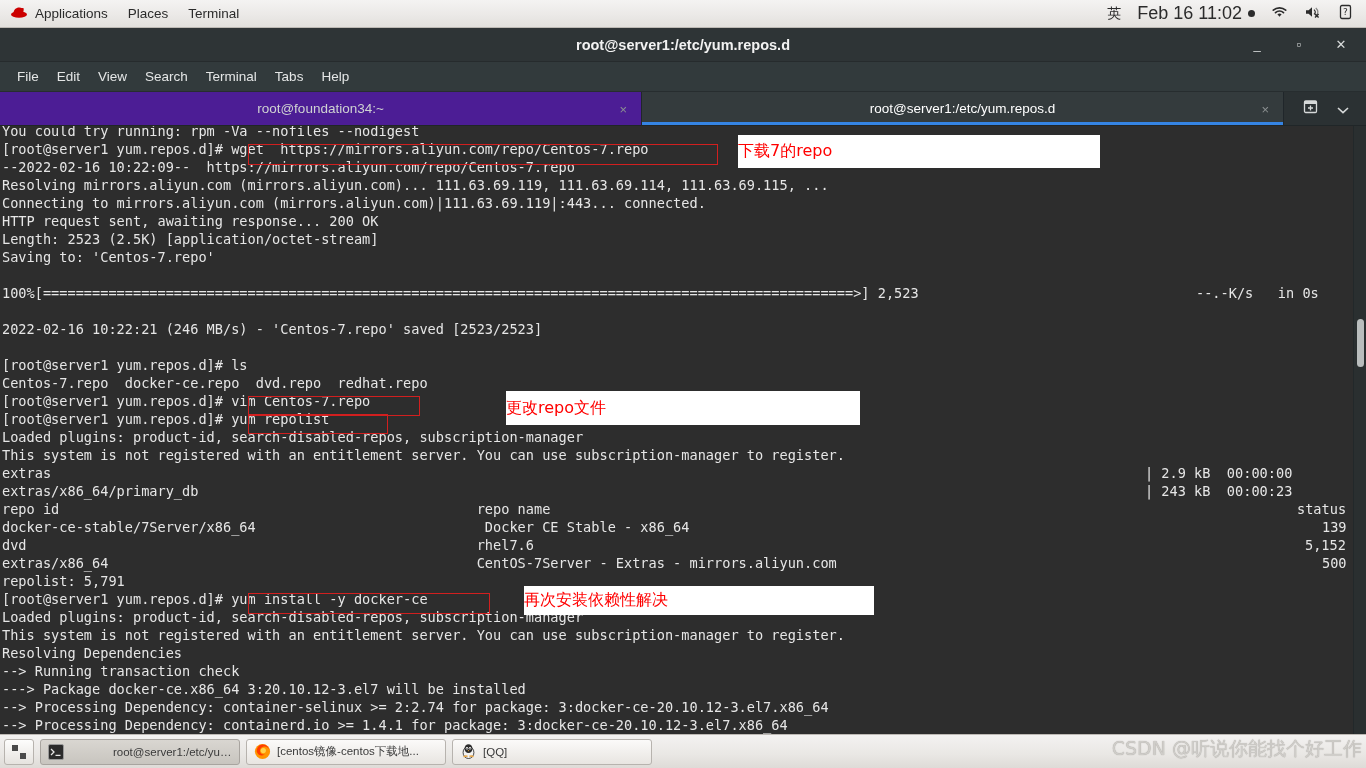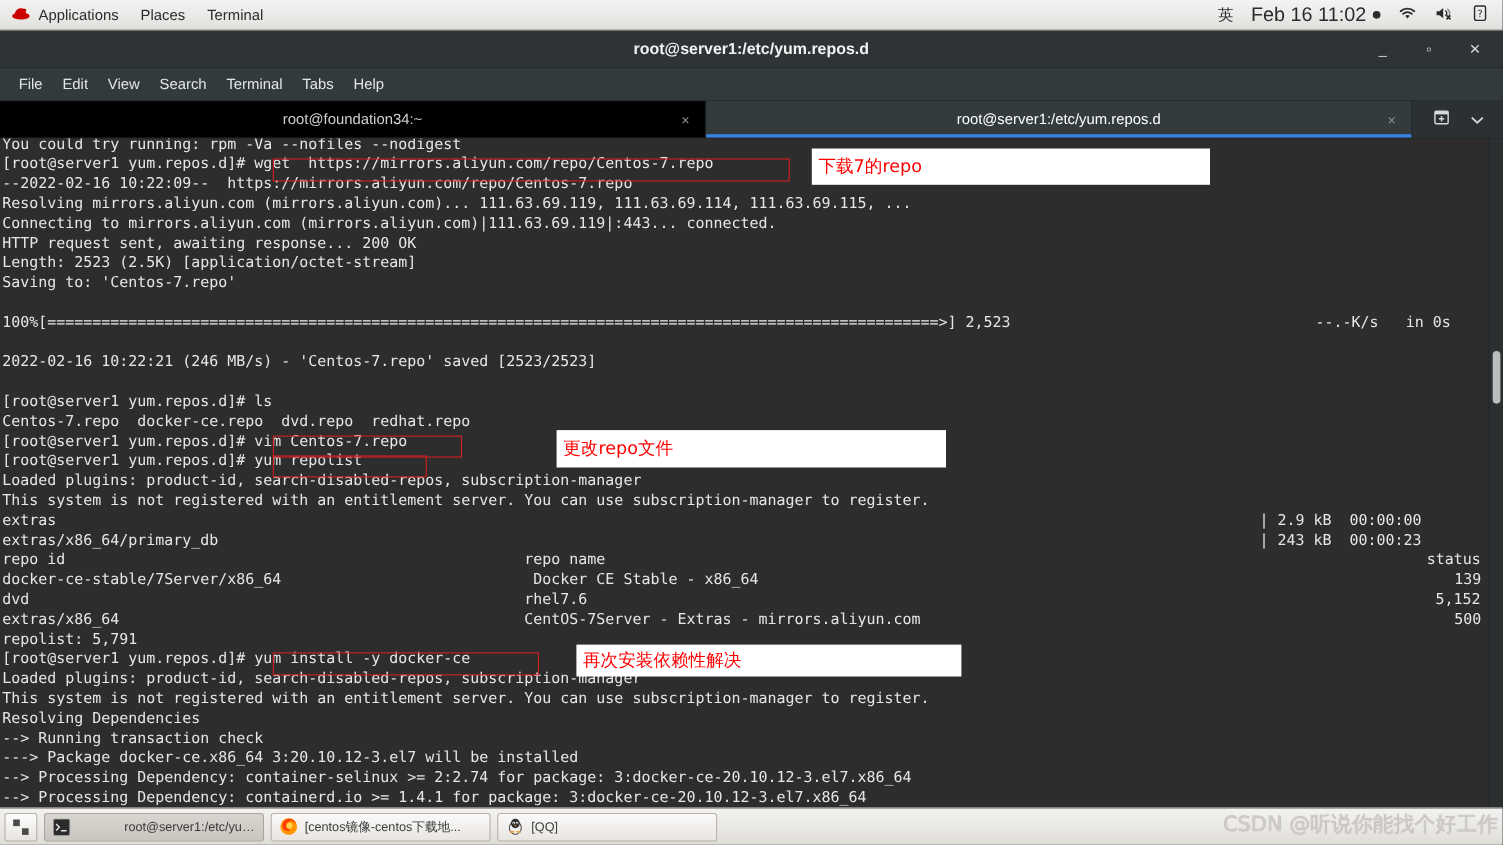--- a/index.html
+++ b/index.html
@@ -75,7 +75,7 @@
     display: flex; align-items: center; justify-content: center;
     font-size: 13.5px; color: #cfd2d2;
     border-right: 1px solid #20262a;
-    background: #000000;
+    background: #4c1d95;
   }
   .tab.active { background: #343b3d; color: #ffffff; }
   .tab.active::after {

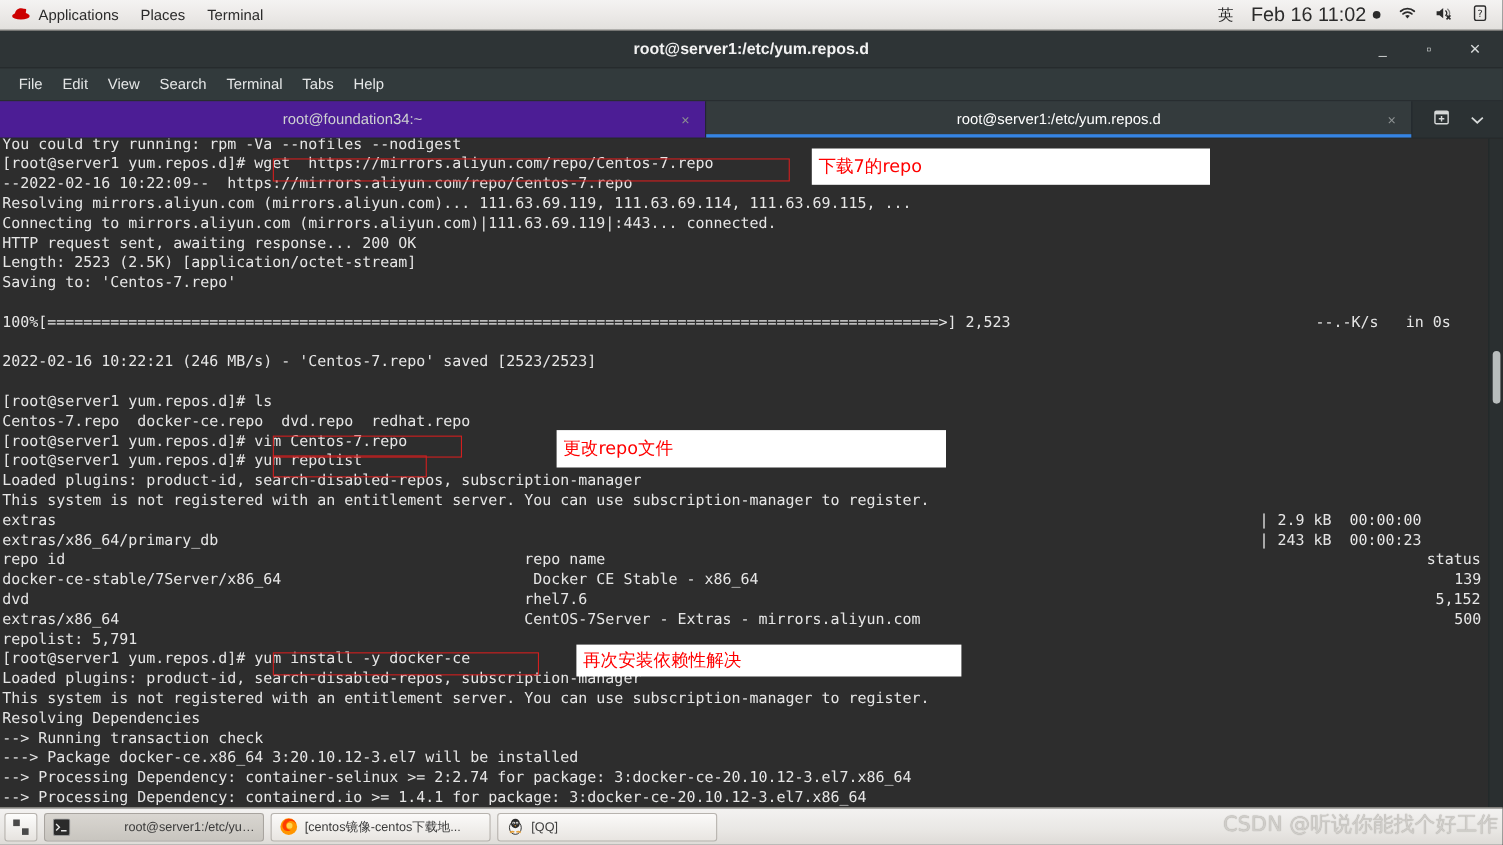--- a/index.html
+++ b/index.html
@@ -126,7 +126,7 @@
   .annobox {
     position: absolute; background: #ffffff; border: 0;
     display: flex; align-items: center;
-    padding-left: 6px;
+    padding-left: 0;
     color: #ff0000;
     font-family: "DejaVu Sans", sans-serif;
     font-size: 16px;

